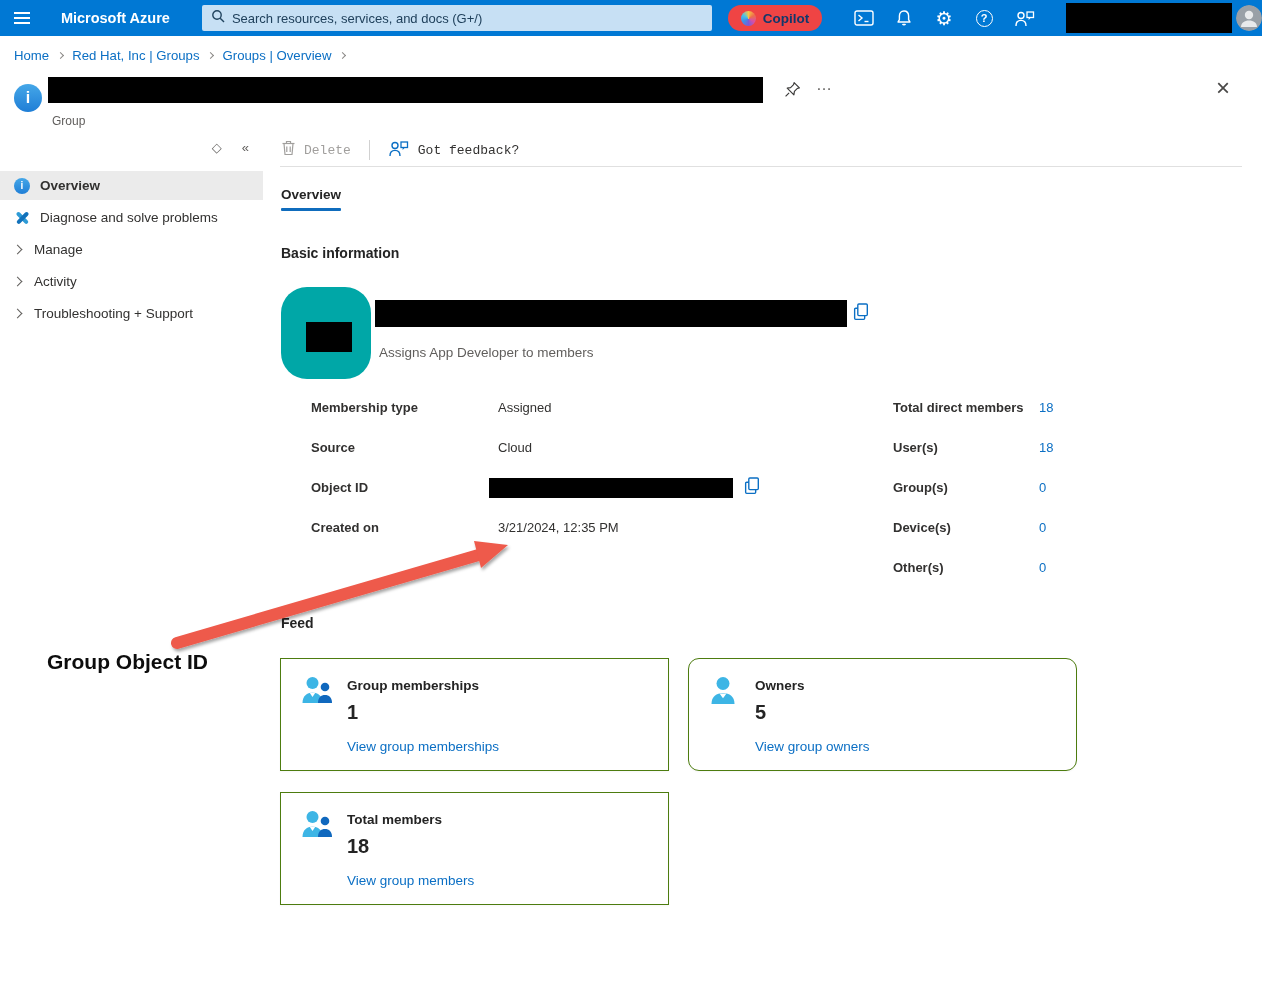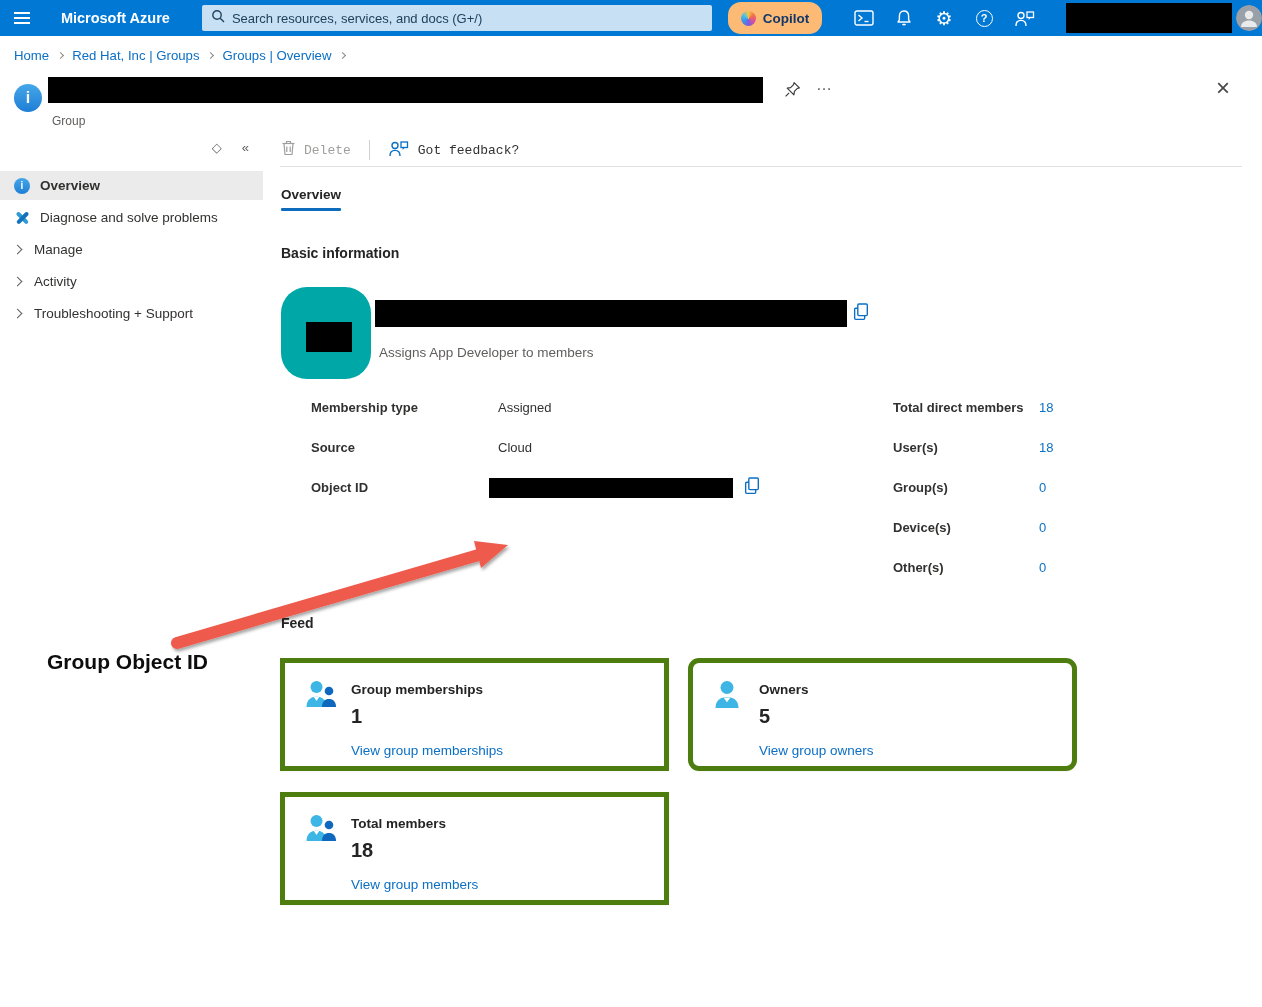--- a/index.html
+++ b/index.html
@@ -13,7 +13,7 @@
   .brand { color:#fff; font-weight:bold; font-size:14.5px; margin-left:16px; white-space:nowrap; }
   .searchbox { margin-left:32px; width:522px; height:26px; background:#c7e0f4; border-radius:2px; display:flex; align-items:center; padding:0 9px; gap:7px; }
   .searchbox .ph { font-size:13px; color:#20415c; white-space:nowrap; }
-  .copilot { margin-left:16px; height:26px; background:#fdba74; border-radius:13px; display:flex; align-items:center; gap:7px; padding:16px 13px; }
+  .copilot { margin-left:16px; height:26px; background:#ef4444; border-radius:13px; display:flex; align-items:center; gap:7px; padding:10px 13px; }
   .copilot-logo { width:15px; height:15px; border-radius:50%; background:conic-gradient(#f6c445,#ee6d4b,#d94fa4,#7b5bd6,#3f8fe8,#49c0e8,#f6c445); }
   .copilot .lbl { font-size:13.5px; font-weight:bold; color:#12386b; }
   .topicons { display:flex; align-items:center; margin-left:22px; }

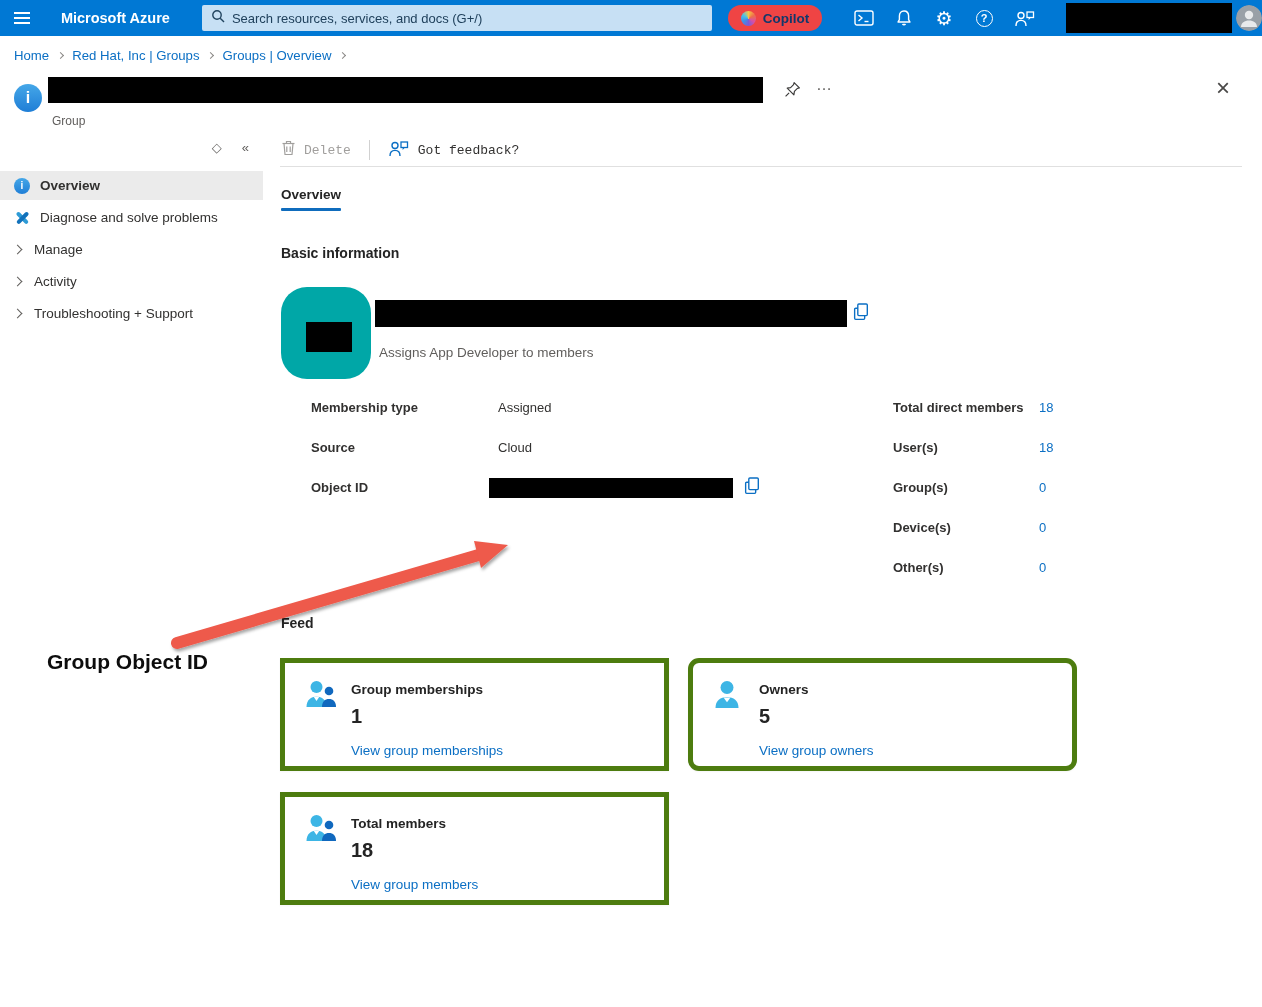--- a/index.html
+++ b/index.html
@@ -267,6 +267,10 @@
         </svg>
     </span>
   </div>
+  <div class="frow">
+    <span class="lab">Created on</span>
+    <span class="val">3/21/2024, 12:35 PM</span>
+  </div>
 </div>
 
 <div class="fields-right">

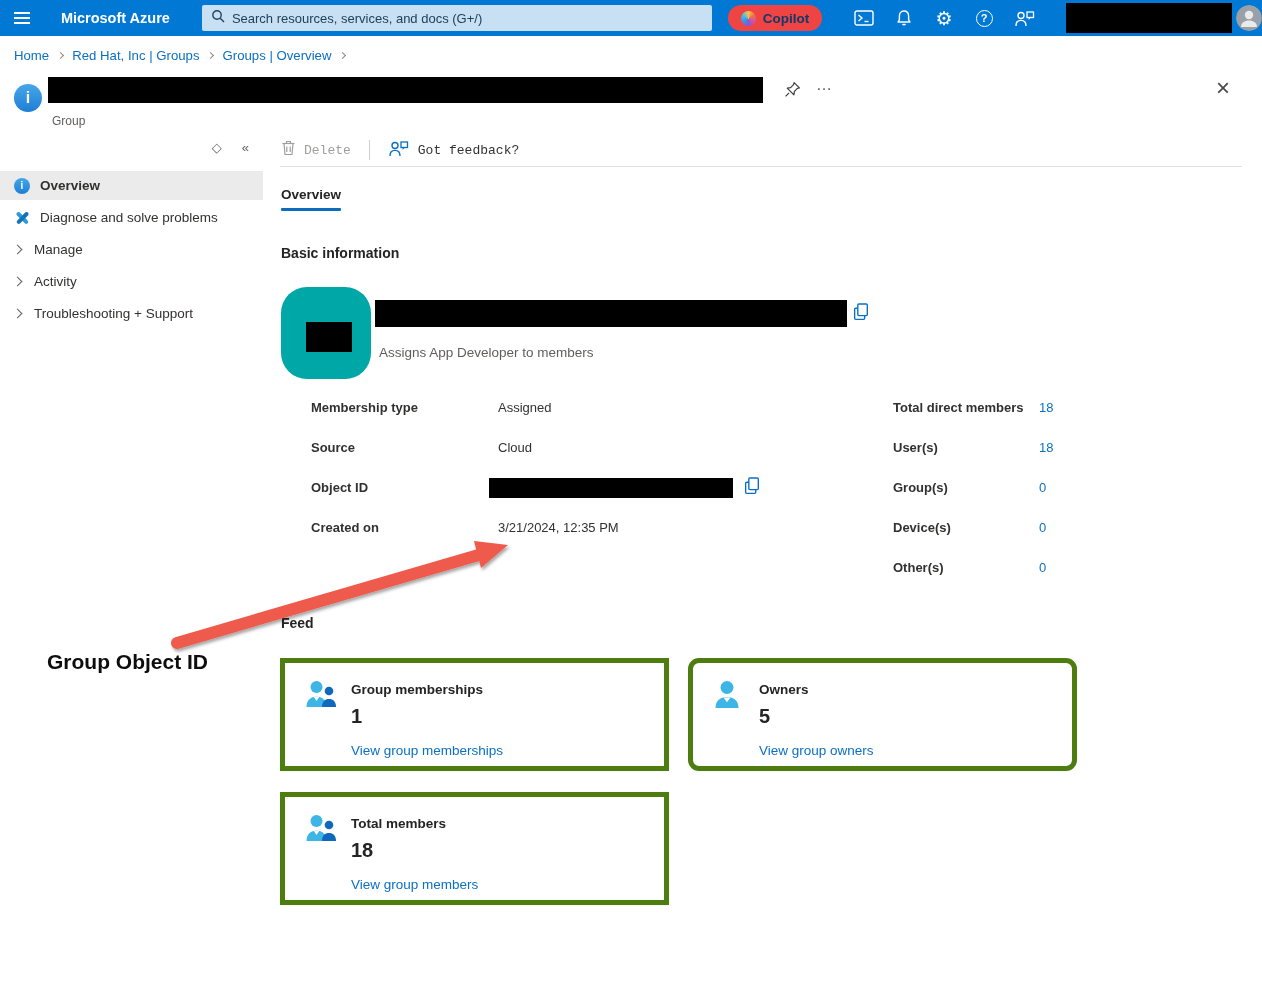--- a/index.html
+++ b/index.html
@@ -78,7 +78,7 @@
   .oid-copy { margin-left:11px; margin-top:-3px; cursor:pointer; }
 
   
-  .card { position:absolute; width:389px; height:113px; background:#fff; border:5px solid #4d7c0f; box-shadow:0 1px 2px rgba(0,0,0,.04); }
+  .card { position:absolute; width:389px; height:113px; background:#fff; border:1px solid #4d7c0f; box-shadow:0 1px 2px rgba(0,0,0,.04); }
   .card .cicon { position:absolute; left:19px; top:16px; }
   .card .ctitle { position:absolute; left:66px; top:19px; font-size:13.5px; font-weight:bold; color:#242424; }
   .card .cvalue { position:absolute; left:66px; top:42px; font-size:20px; font-weight:bold; color:#242424; }

